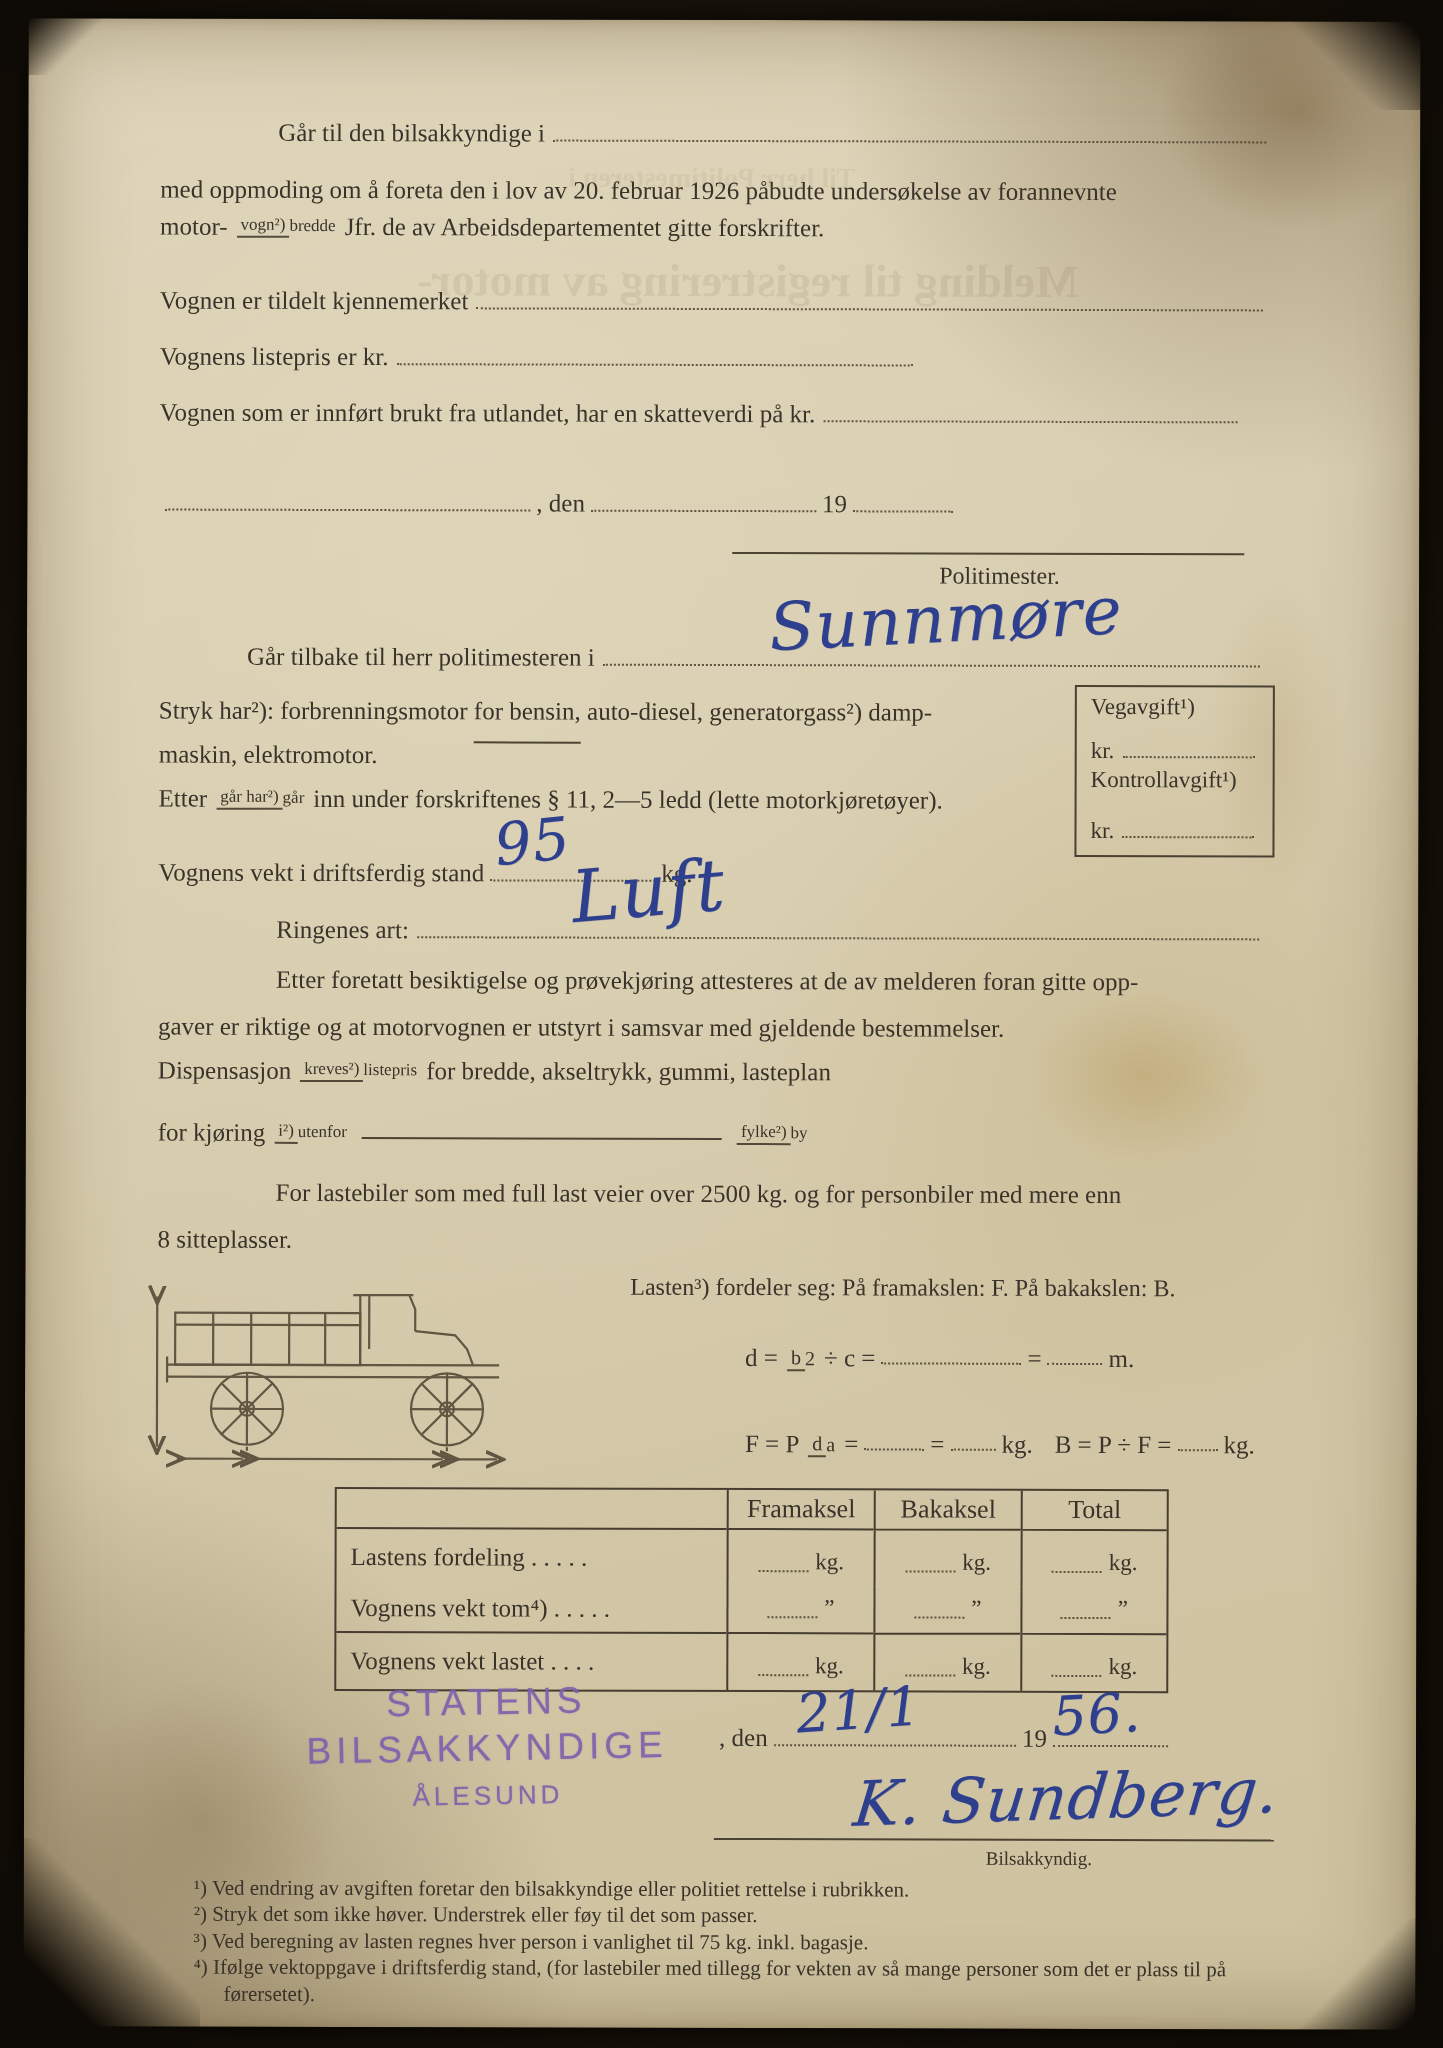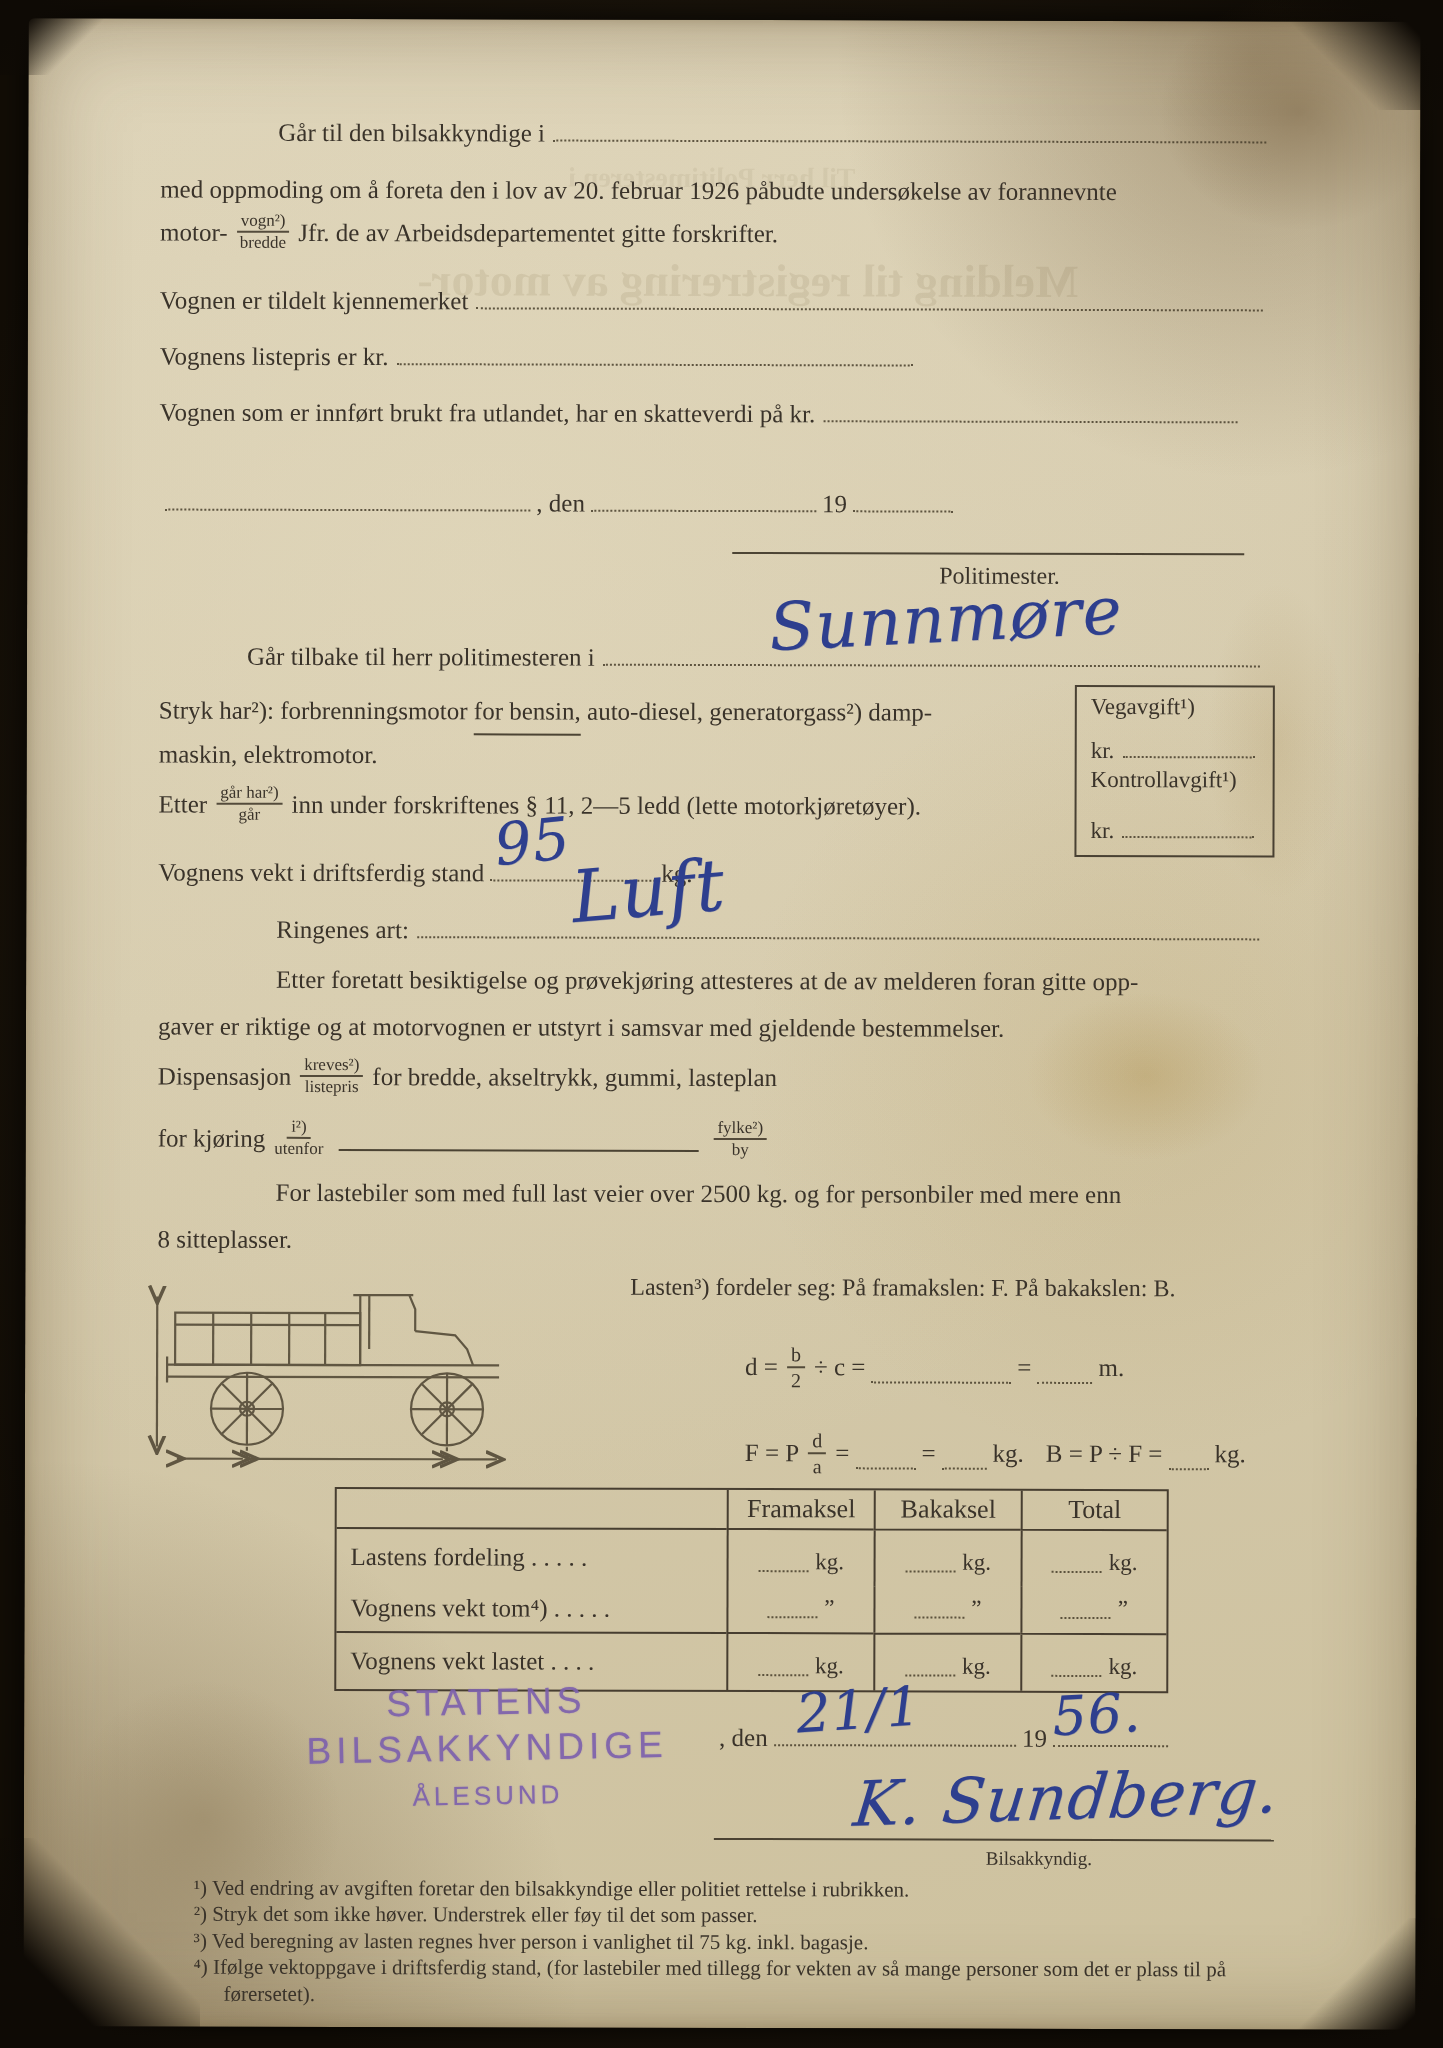--- a/index.html
+++ b/index.html
@@ -29,7 +29,7 @@
   .fracrow .bl,.fracrow .sbl{align-self:flex-end;margin-bottom:9px}
   .sbl{display:inline-block;height:4px;border-bottom:2px solid rgba(60,52,38,.9);margin:0 6px}
   .solidline{position:absolute;border-bottom:2px solid rgba(60,52,38,.9)}
-  .frac{display:flex;flex-direction:column;align-items:center;font-size:17px;line-height:1.2;margin:0 9px}
+  .frac{display:flex;flex-direction:row;align-items:center;font-size:17px;line-height:1.2;margin:0 9px}
   .frac .ftop{border-bottom:2px solid rgba(60,52,38,.85);padding:0 4px}
   .hand{position:absolute;font-family:"DejaVu Serif",serif;font-style:italic;color:#2e3f8e;
     letter-spacing:1px;text-shadow:.5px .5px 0 rgba(46,63,142,.35);white-space:nowrap}

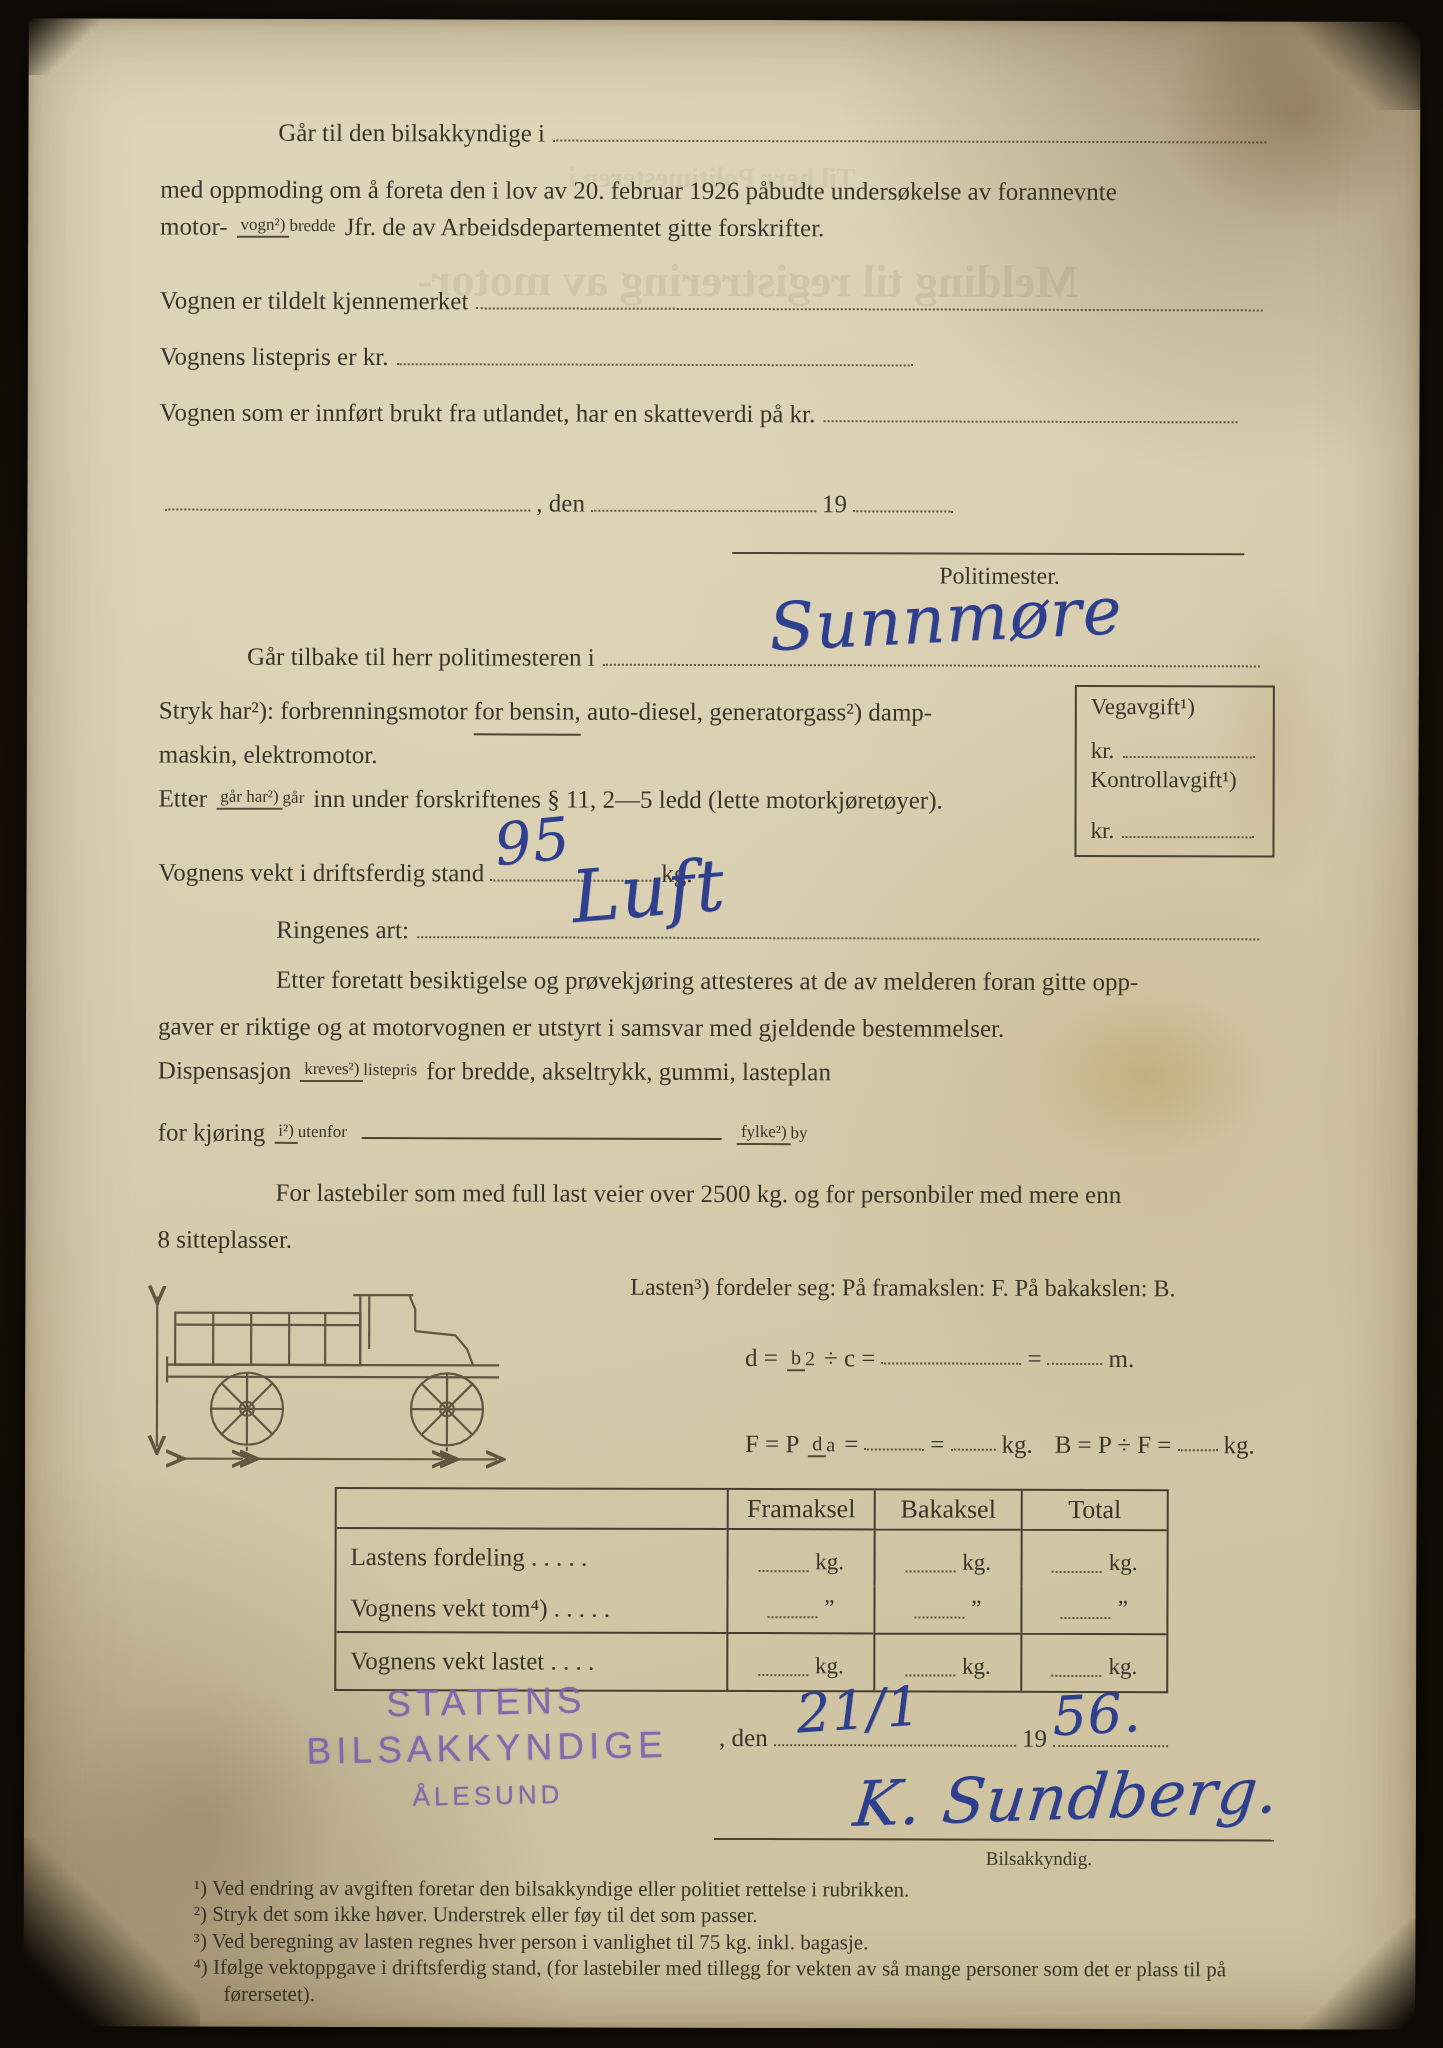--- a/index.html
+++ b/index.html
@@ -33,7 +33,7 @@
   .frac .ftop{border-bottom:2px solid rgba(60,52,38,.85);padding:0 4px}
   .hand{position:absolute;font-family:"DejaVu Serif",serif;font-style:italic;color:#2e3f8e;
     letter-spacing:1px;text-shadow:.5px .5px 0 rgba(46,63,142,.35);white-space:nowrap}
-  .underl{border-bottom:2px solid rgba(60,52,38,.9);padding-bottom:9px}
+  .underl{border-bottom:2px solid rgba(60,52,38,.9);padding-bottom:17px}
   .ghost{position:absolute;transform:scaleX(-1);color:#6d5a33;font-weight:bold;white-space:nowrap;pointer-events:none}
   #feesbox{position:absolute;left:1048px;top:664px;width:196px;height:168px;border:2px solid rgba(58,50,38,.9);font-size:23px}
   #loadtable{position:absolute;left:310px;top:1468px;width:830px;height:200px;border:2.5px solid rgba(55,47,35,.9);

